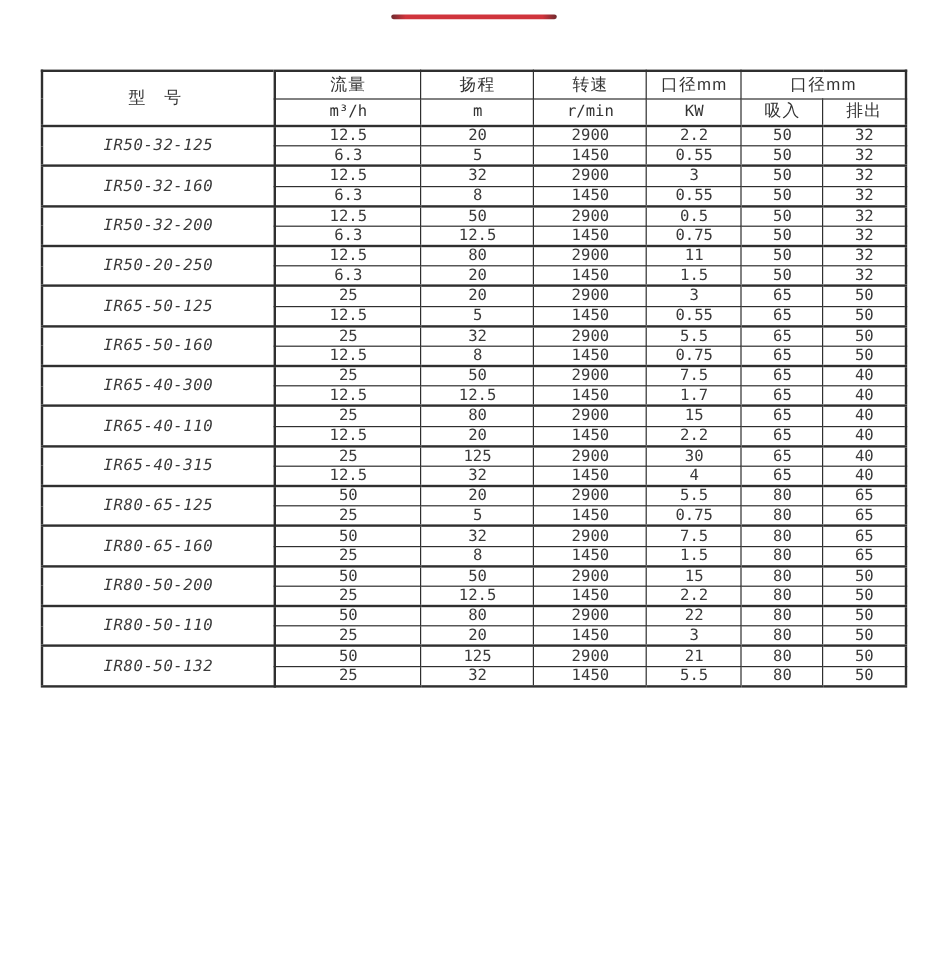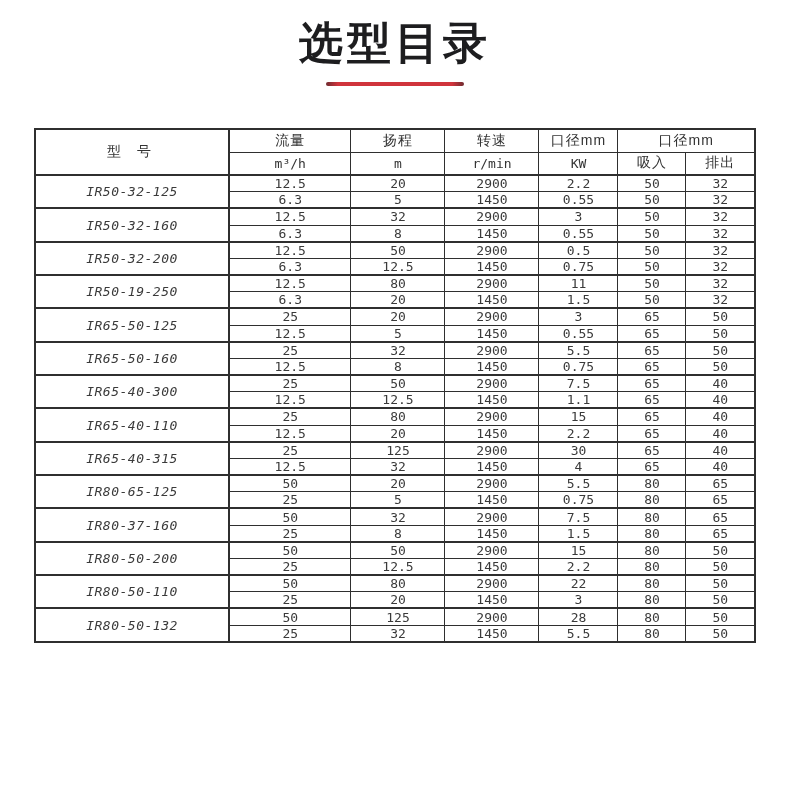--- a/index.html
+++ b/index.html
@@ -89,7 +89,6 @@
 <body>
 
 <div class="page">
-  <h1 class="page-title">选型目录</h1>
   <div class="accent-bar"></div>
 
   <table class="selection-table">

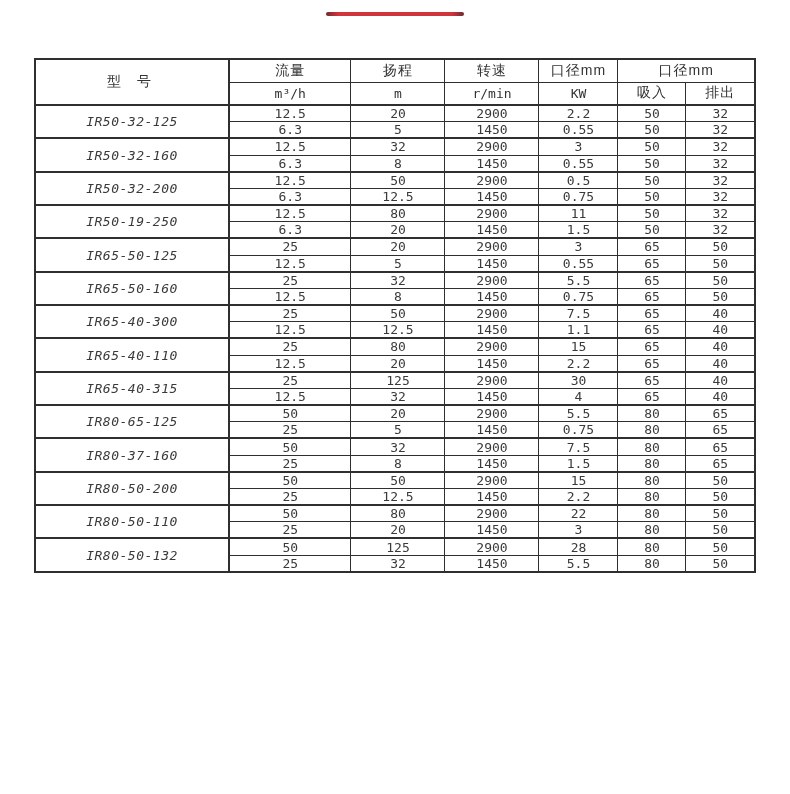--- a/index.html
+++ b/index.html
@@ -172,7 +172,7 @@
           <td>32</td>
         </tr>
         <tr>
-          <td rowspan="2" class="model-cell">IR50-19-250</td>
+          <td rowspan="2" class="model-cell">IR50-20-250</td>
           <td>12.5</td>
           <td>80</td>
           <td>2900</td>

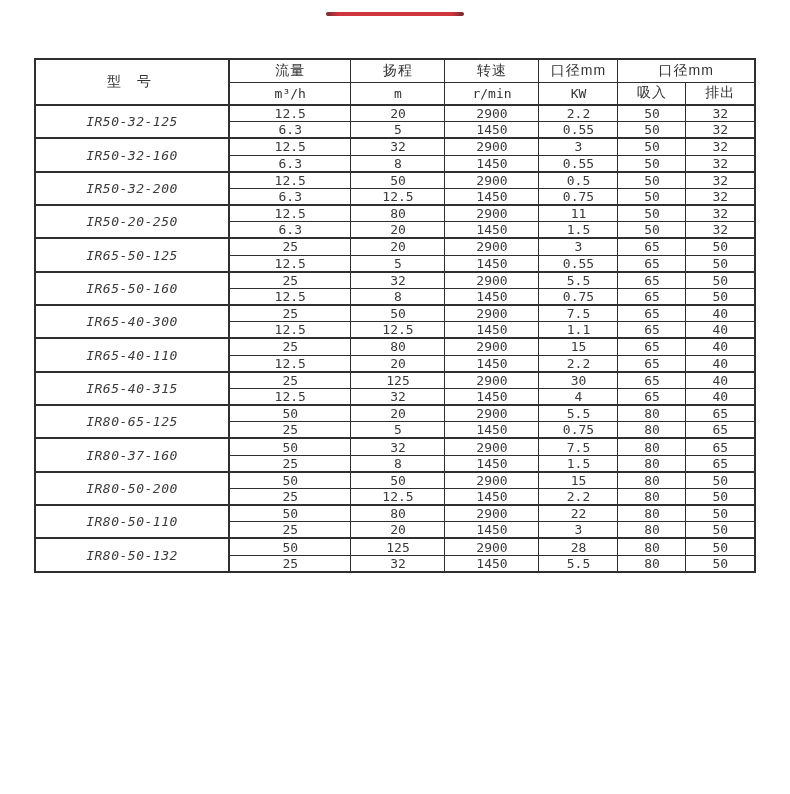--- a/index.html
+++ b/index.html
@@ -235,7 +235,7 @@
           <td>12.5</td>
           <td>12.5</td>
           <td>1450</td>
-          <td>1.1</td>
+          <td>1.7</td>
           <td>65</td>
           <td>40</td>
         </tr>

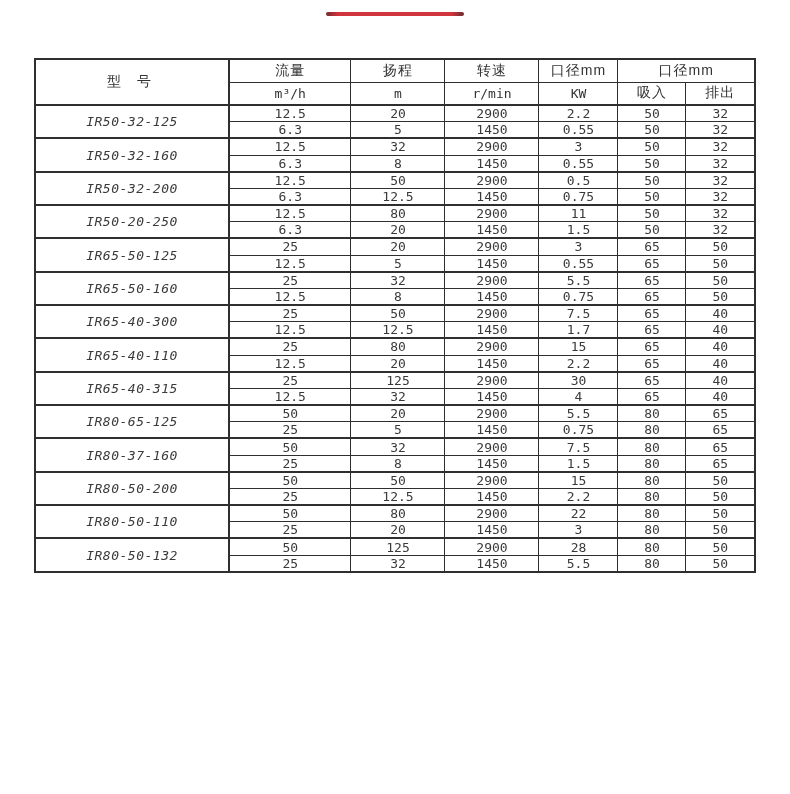--- a/index.html
+++ b/index.html
@@ -291,7 +291,7 @@
           <td>65</td>
         </tr>
         <tr>
-          <td rowspan="2" class="model-cell">IR80-37-160</td>
+          <td rowspan="2" class="model-cell">IR80-65-160</td>
           <td>50</td>
           <td>32</td>
           <td>2900</td>

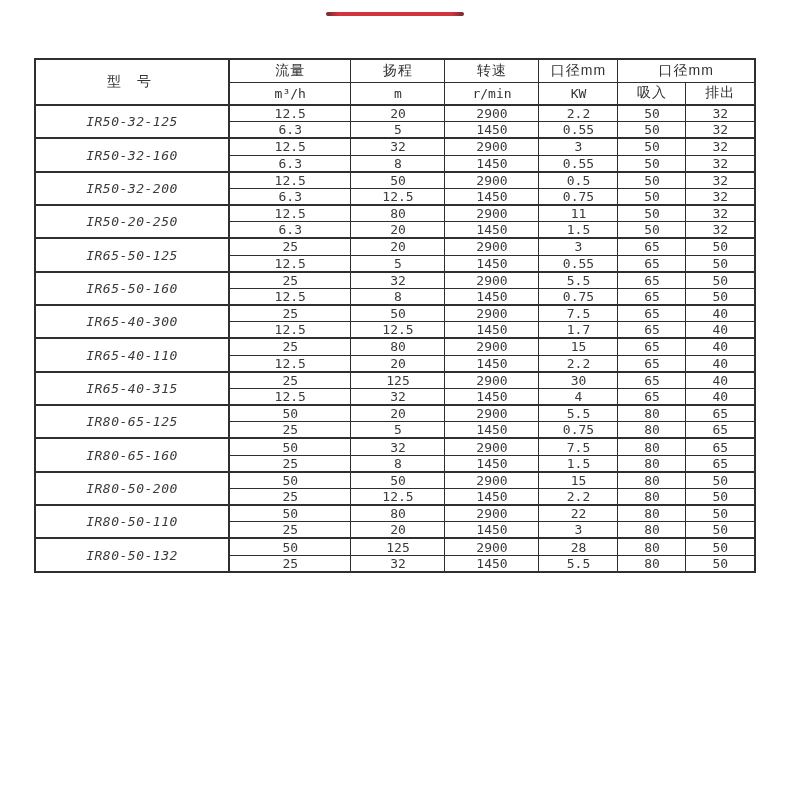--- a/index.html
+++ b/index.html
@@ -346,7 +346,7 @@
           <td>50</td>
           <td>125</td>
           <td>2900</td>
-          <td>28</td>
+          <td>21</td>
           <td>80</td>
           <td>50</td>
         </tr>

